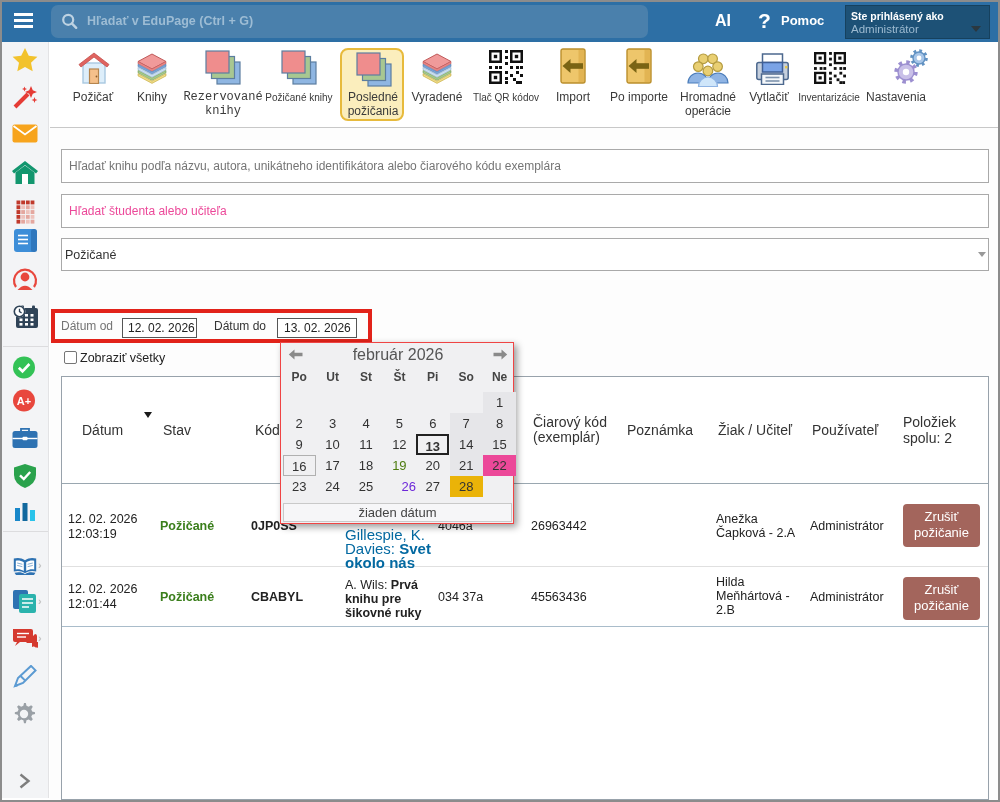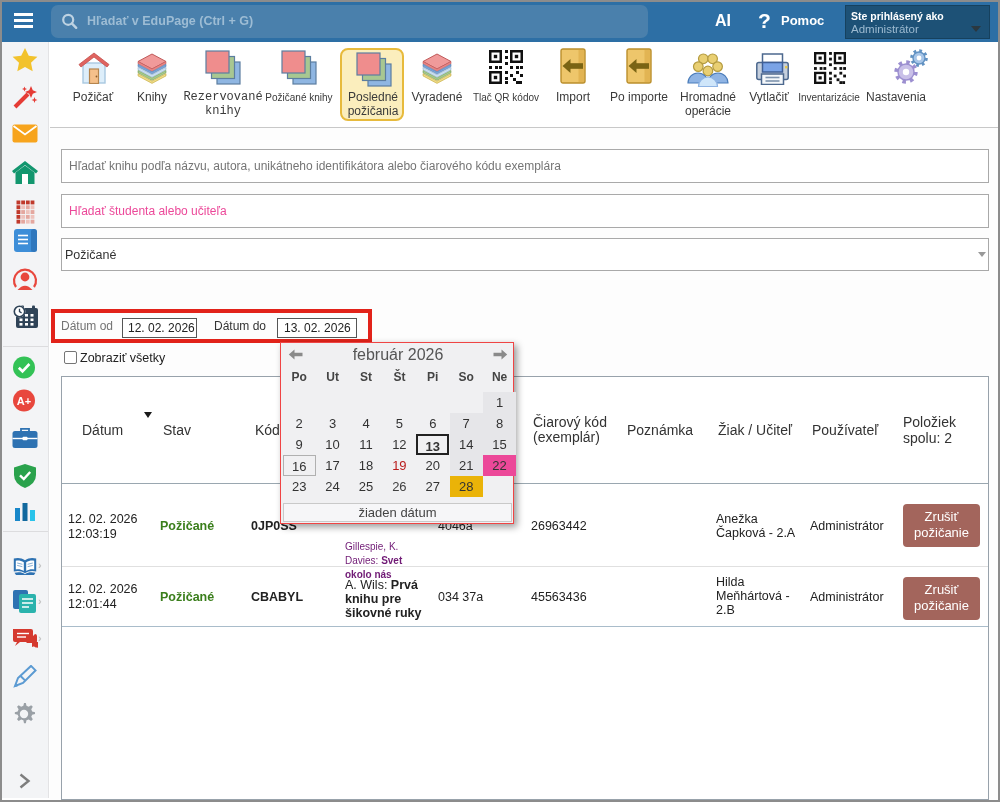--- a/index.html
+++ b/index.html
@@ -440,7 +440,7 @@
       <div class="a" style="left:1.5px;top:111.5px;width:33.4px;height:21px;line-height:21px;text-align:center;font-size:13px;color:#333;border:1px solid #b0b0b0;box-sizing:border-box;">16</div>
       <div class="a" style="left:34.9px;top:111.5px;width:33.4px;height:21px;line-height:21px;text-align:center;font-size:13px;color:#333;">17</div>
       <div class="a" style="left:68.3px;top:111.5px;width:33.4px;height:21px;line-height:21px;text-align:center;font-size:13px;color:#333;">18</div>
-      <div class="a" style="left:101.7px;top:111.5px;width:33.4px;height:21px;line-height:21px;text-align:center;font-size:13px;color:#b91c1c;">19</div>
+      <div class="a" style="left:101.7px;top:111.5px;width:33.4px;height:21px;line-height:21px;text-align:center;font-size:13px;color:#4d7c0f;">19</div>
       <div class="a" style="left:135.1px;top:111.5px;width:33.4px;height:21px;line-height:21px;text-align:center;font-size:13px;color:#333;">20</div>
       <div class="a" style="left:168.5px;top:111.5px;width:33.4px;height:21px;line-height:21px;text-align:center;font-size:13px;color:#333;background:#e6e6e9;">21</div>
       <div class="a" style="left:201.9px;top:111.5px;width:33.4px;height:21px;line-height:21px;text-align:center;font-size:13px;color:#333;background:#ec4899;">22</div>

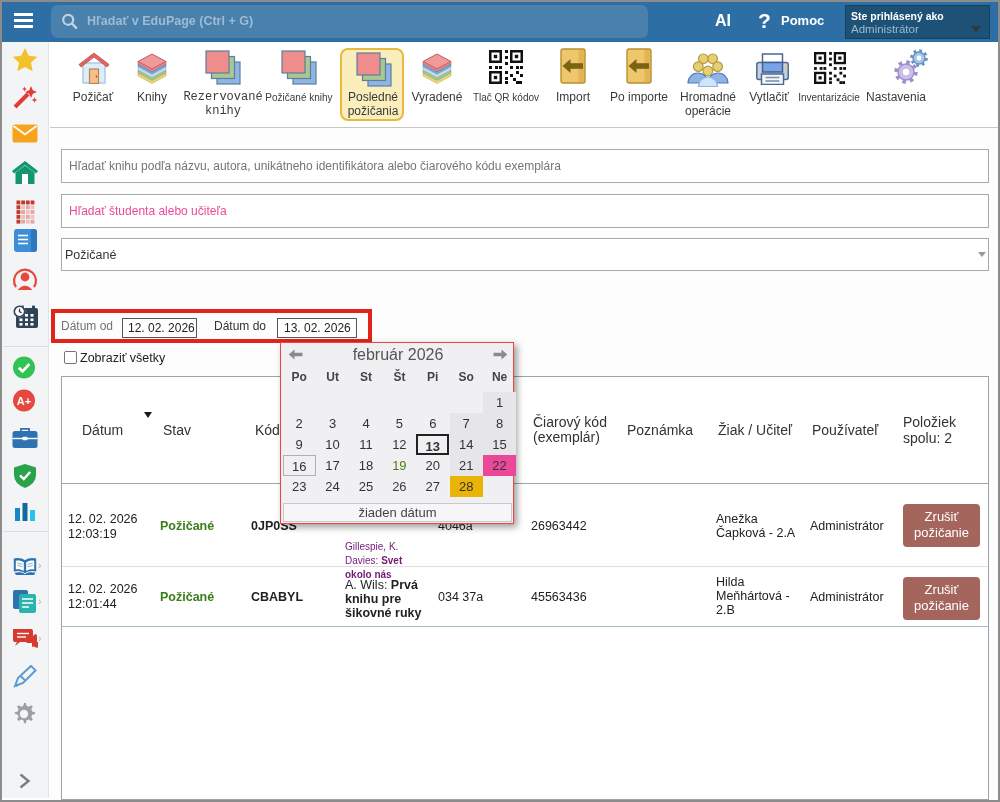--- a/index.html
+++ b/index.html
@@ -447,7 +447,7 @@
       <div class="a" style="left:1.5px;top:132.5px;width:33.4px;height:21px;line-height:21px;text-align:center;font-size:13px;color:#333;">23</div>
       <div class="a" style="left:34.9px;top:132.5px;width:33.4px;height:21px;line-height:21px;text-align:center;font-size:13px;color:#333;">24</div>
       <div class="a" style="left:68.3px;top:132.5px;width:33.4px;height:21px;line-height:21px;text-align:center;font-size:13px;color:#333;">25</div>
-      <div class="a" style="left:101.7px;top:132.5px;width:33.4px;height:21px;line-height:21px;text-align:center;font-size:13px;color:#404040;">26</div>
+      <div class="a" style="left:101.7px;top:132.5px;width:33.4px;height:21px;line-height:21px;text-align:right;font-size:13px;color:#6d28d9;">26</div>
       <div class="a" style="left:135.1px;top:132.5px;width:33.4px;height:21px;line-height:21px;text-align:center;font-size:13px;color:#333;">27</div>
       <div class="a" style="left:168.5px;top:132.5px;width:33.4px;height:21px;line-height:21px;text-align:center;font-size:13px;color:#333;background:#eab308;">28</div>
     </div>

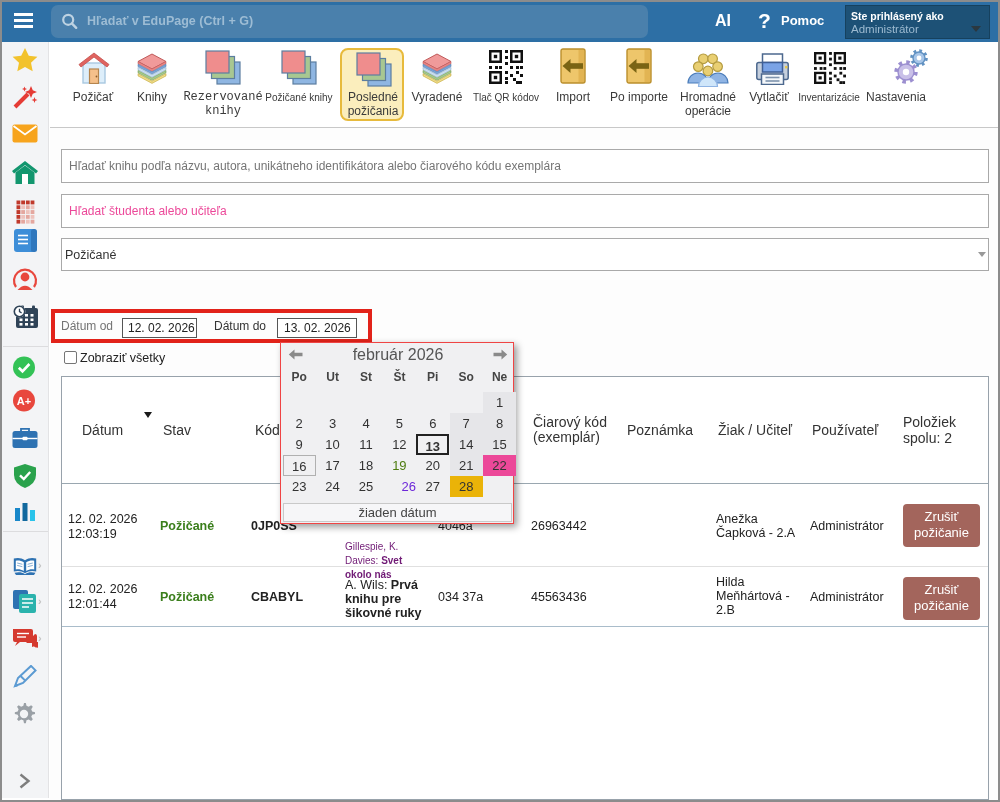--- a/index.html
+++ b/index.html
@@ -389,7 +389,7 @@
 <div class="a" style="left:68px;top:512px;font-size:12.5px;color:#222;line-height:14.5px;">12. 02. 2026<br>12:03:19</div>
 <div class="a" style="left:160px;top:519px;font-size:12.5px;color:#3a7e1b;font-weight:bold;">Požičané</div>
 <div class="a" style="left:251px;top:519px;font-size:12.5px;color:#222;font-weight:bold;">0JP0SS</div>
-<div class="a" style="left:345px;top:540px;font-size:10px;color:#701a75;line-height:13.8px;">Gillespie, K.<br>Davies: <b>Svet</b><br><b>okolo nás</b></div>
+<div class="a" style="left:345px;top:528px;font-size:15px;color:#0369a1;line-height:13.8px;">Gillespie, K.<br>Davies: <b>Svet</b><br><b>okolo nás</b></div>
 <div class="a" style="left:438px;top:519px;font-size:12.5px;color:#222;">4046a</div>
 <div class="a" style="left:531px;top:519px;font-size:12.5px;color:#222;">26963442</div>
 <div class="a" style="left:716px;top:512px;font-size:12.5px;color:#222;line-height:14px;">Anežka<br>Čapková - 2.A</div>

